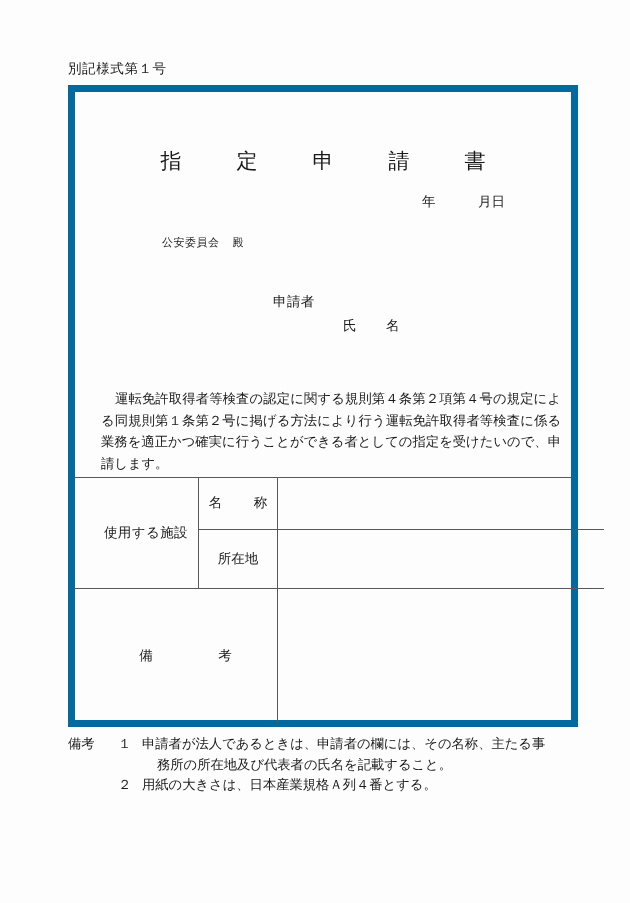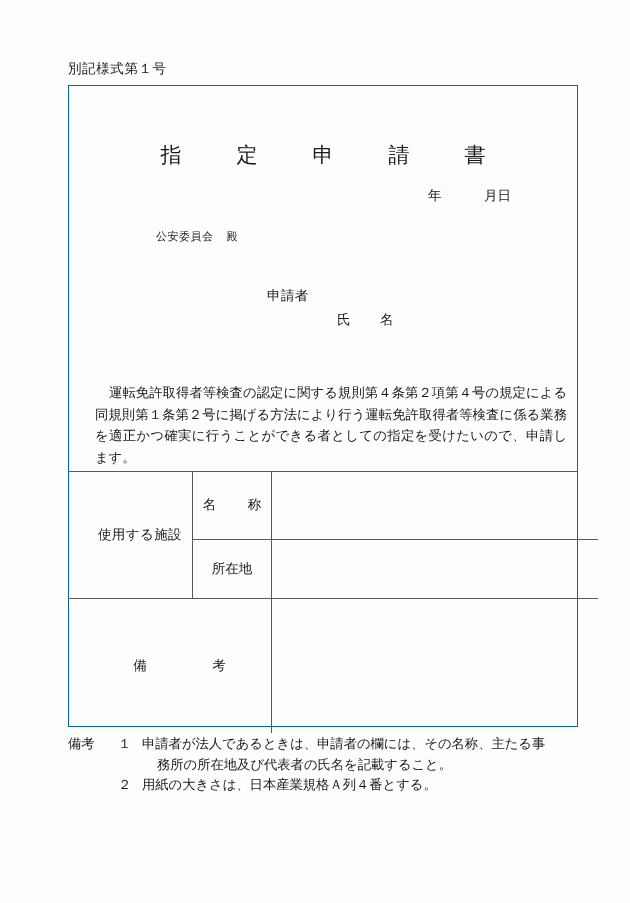--- a/index.html
+++ b/index.html
@@ -34,7 +34,7 @@
     top: 85px;
     width: 510px;
     height: 642px;
-    border: 1px solid #0369a1;
+    border: 7px solid #0369a1;
     box-sizing: border-box;
   }
 

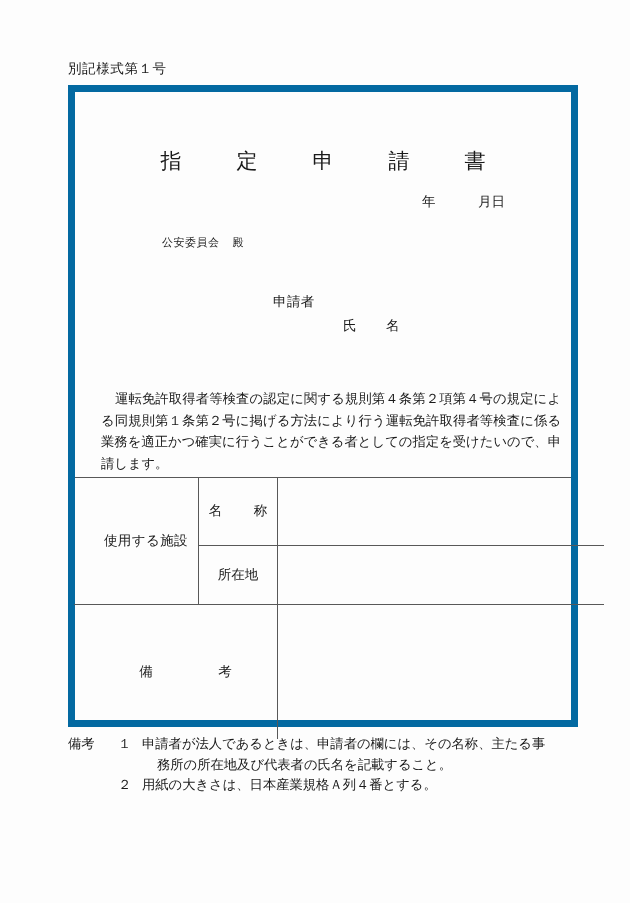--- a/index.html
+++ b/index.html
@@ -161,7 +161,7 @@
   .cell-sub .sp { letter-spacing: 9px; text-indent: 9px; display: inline-block; }
   .cell-value { width: 326px; }
 
-  .row-name td { height: 68px; border-radius: 9px; }
+  .row-name td { height: 52px; border-radius: 9px; }
   .row-addr td { height: 58px; }
   .row-remarks td { height: 134px; }
 

